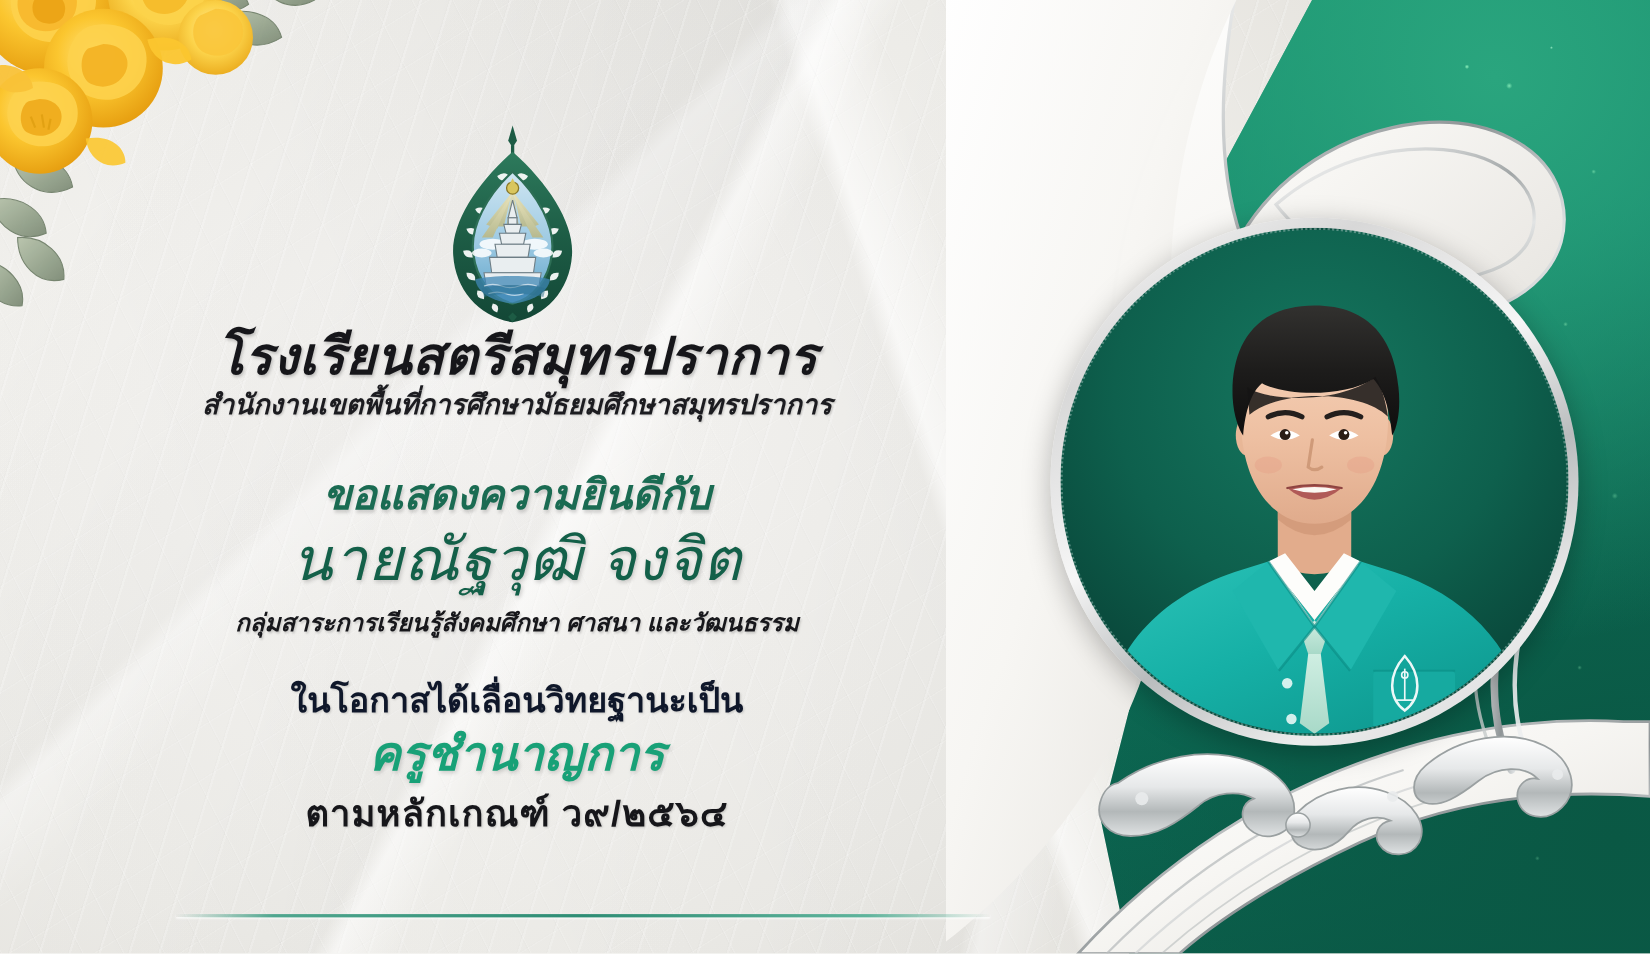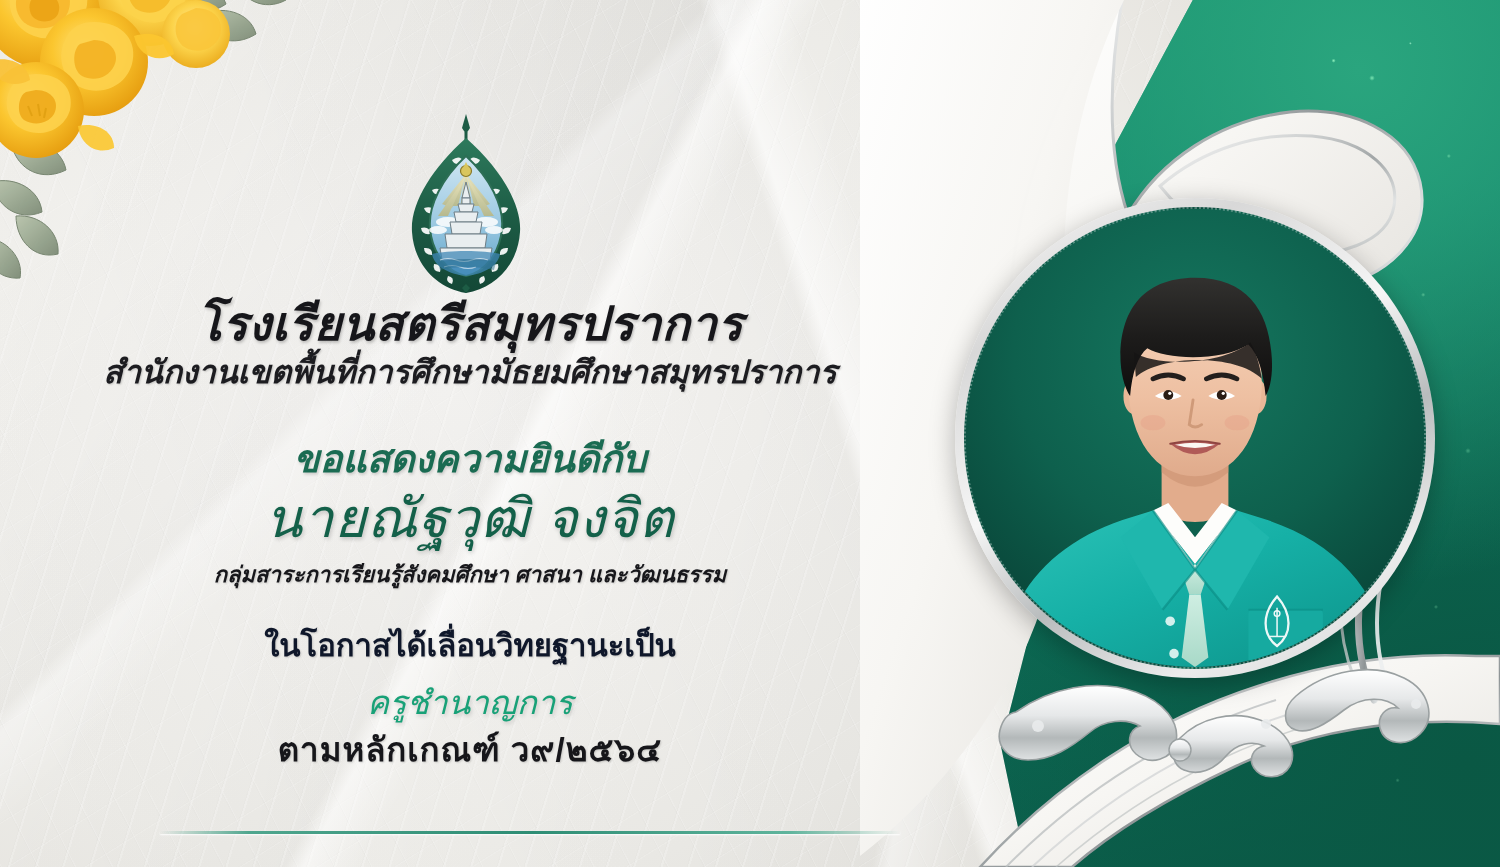--- a/index.html
+++ b/index.html
@@ -125,7 +125,7 @@
   }
   .t-office{
     font-family:"Liberation Sans", sans-serif;
-    font-size:32px; font-weight:700; font-style:italic;
+    font-size:25px; font-weight:700; font-style:italic;
     color:#1c1c20; line-height:1.2;
     margin-top:2px;
     text-shadow:1px 1px 2px rgba(0,0,0,.18);

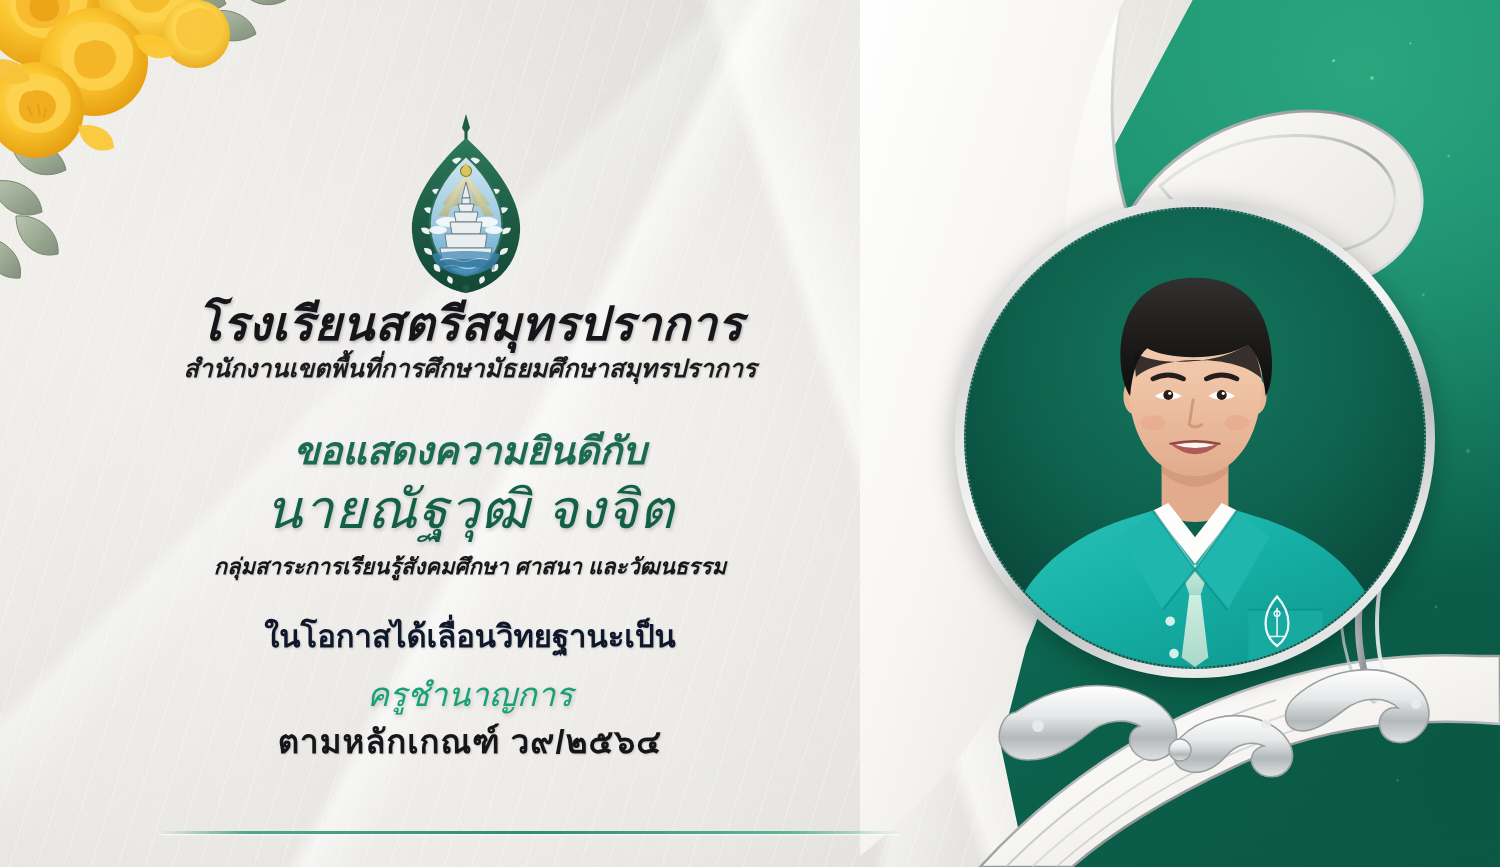--- a/index.html
+++ b/index.html
@@ -156,9 +156,9 @@
     text-shadow:1px 1px 2px rgba(0,0,0,.16);
   }
   .t-rank{
-    font-size:33px; font-weight:400; font-style:italic;
+    font-size:43px; font-weight:700; font-style:italic;
     color:#18a177; line-height:1.2;
-    margin-top:18px;
+    margin-top:4px;
     text-shadow:1px 2px 4px rgba(0,0,0,.18);
   }
   .t-criteria{

